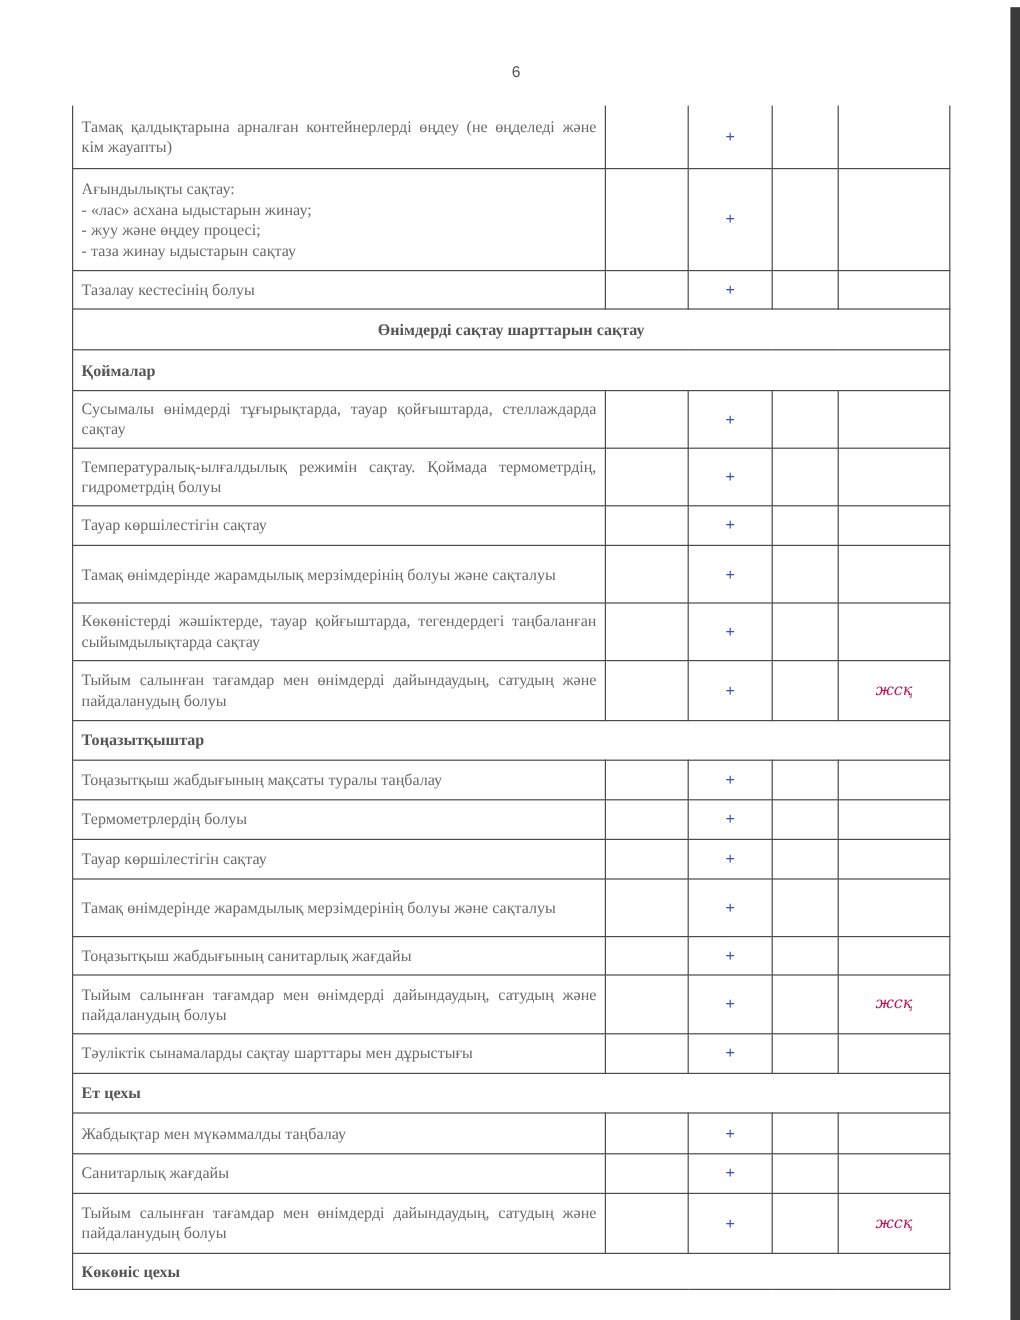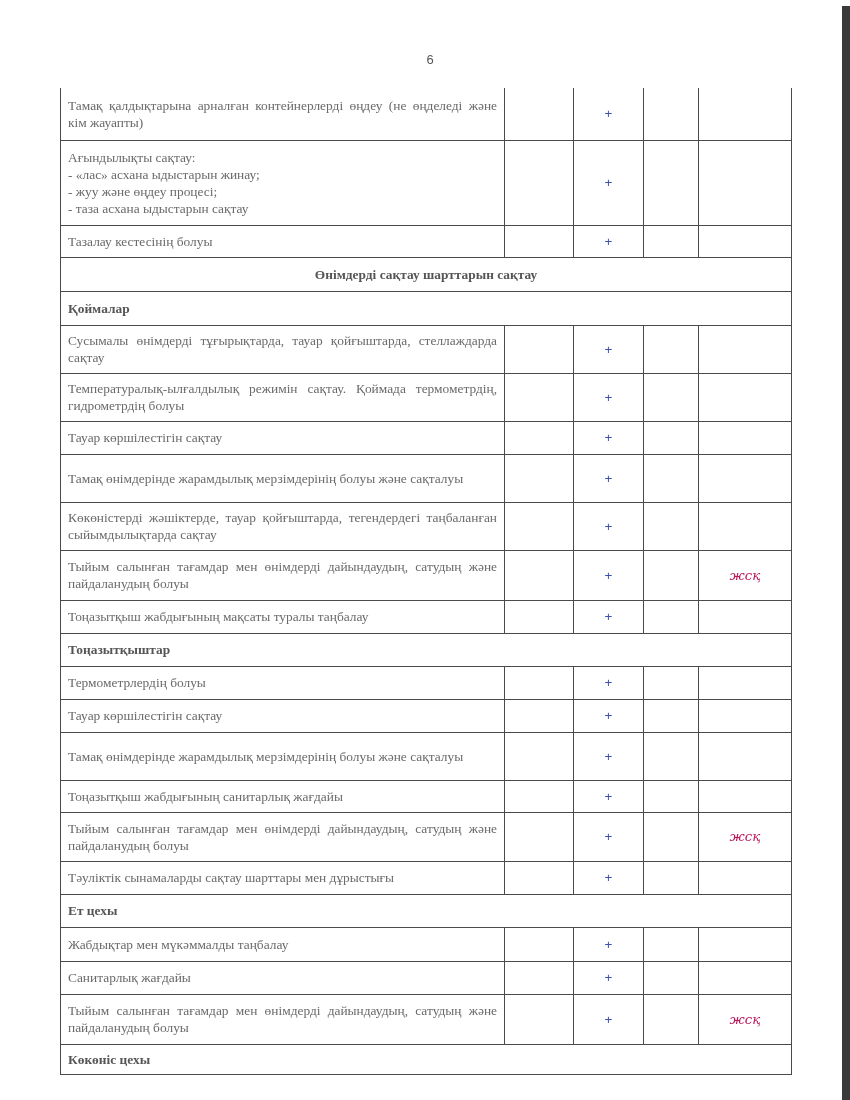--- a/index.html
+++ b/index.html
@@ -58,7 +58,7 @@
           <div>Ағындылықты сақтау:</div>
           <div>- «лас» асхана ыдыстарын жинау;</div>
           <div>- жуу және өңдеу процесі;</div>
-          <div>- таза асхана ыдыстарын сақтау</div>
+          <div>- таза жинау ыдыстарын сақтау</div>
         </td>
         <td></td>
         <td class="mark">+</td>

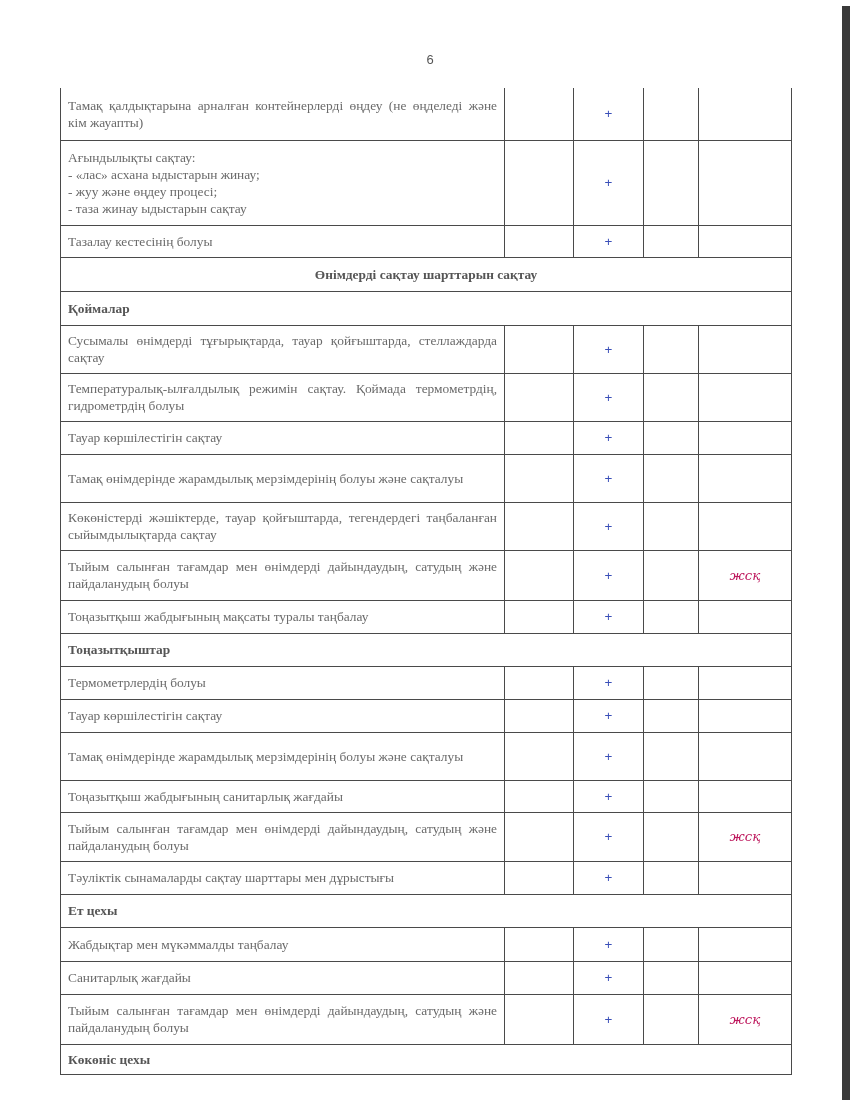--- a/index.html
+++ b/index.html
@@ -135,6 +135,9 @@
         <td class="note">жсқ</td>
       </tr>
       <tr style="height: 33px;">
+        <td colspan="5" class="subsection-title">Тоңазытқыштар</td>
+      </tr>
+      <tr style="height: 33px;">
         <td class="desc">
           <div>Тоңазытқыш жабдығының мақсаты туралы таңбалау</div>
         </td>
@@ -142,9 +145,6 @@
         <td class="mark">+</td>
         <td></td>
         <td class="note"></td>
-      </tr>
-      <tr style="height: 33px;">
-        <td colspan="5" class="subsection-title">Тоңазытқыштар</td>
       </tr>
       <tr style="height: 33px;">
         <td class="desc">

